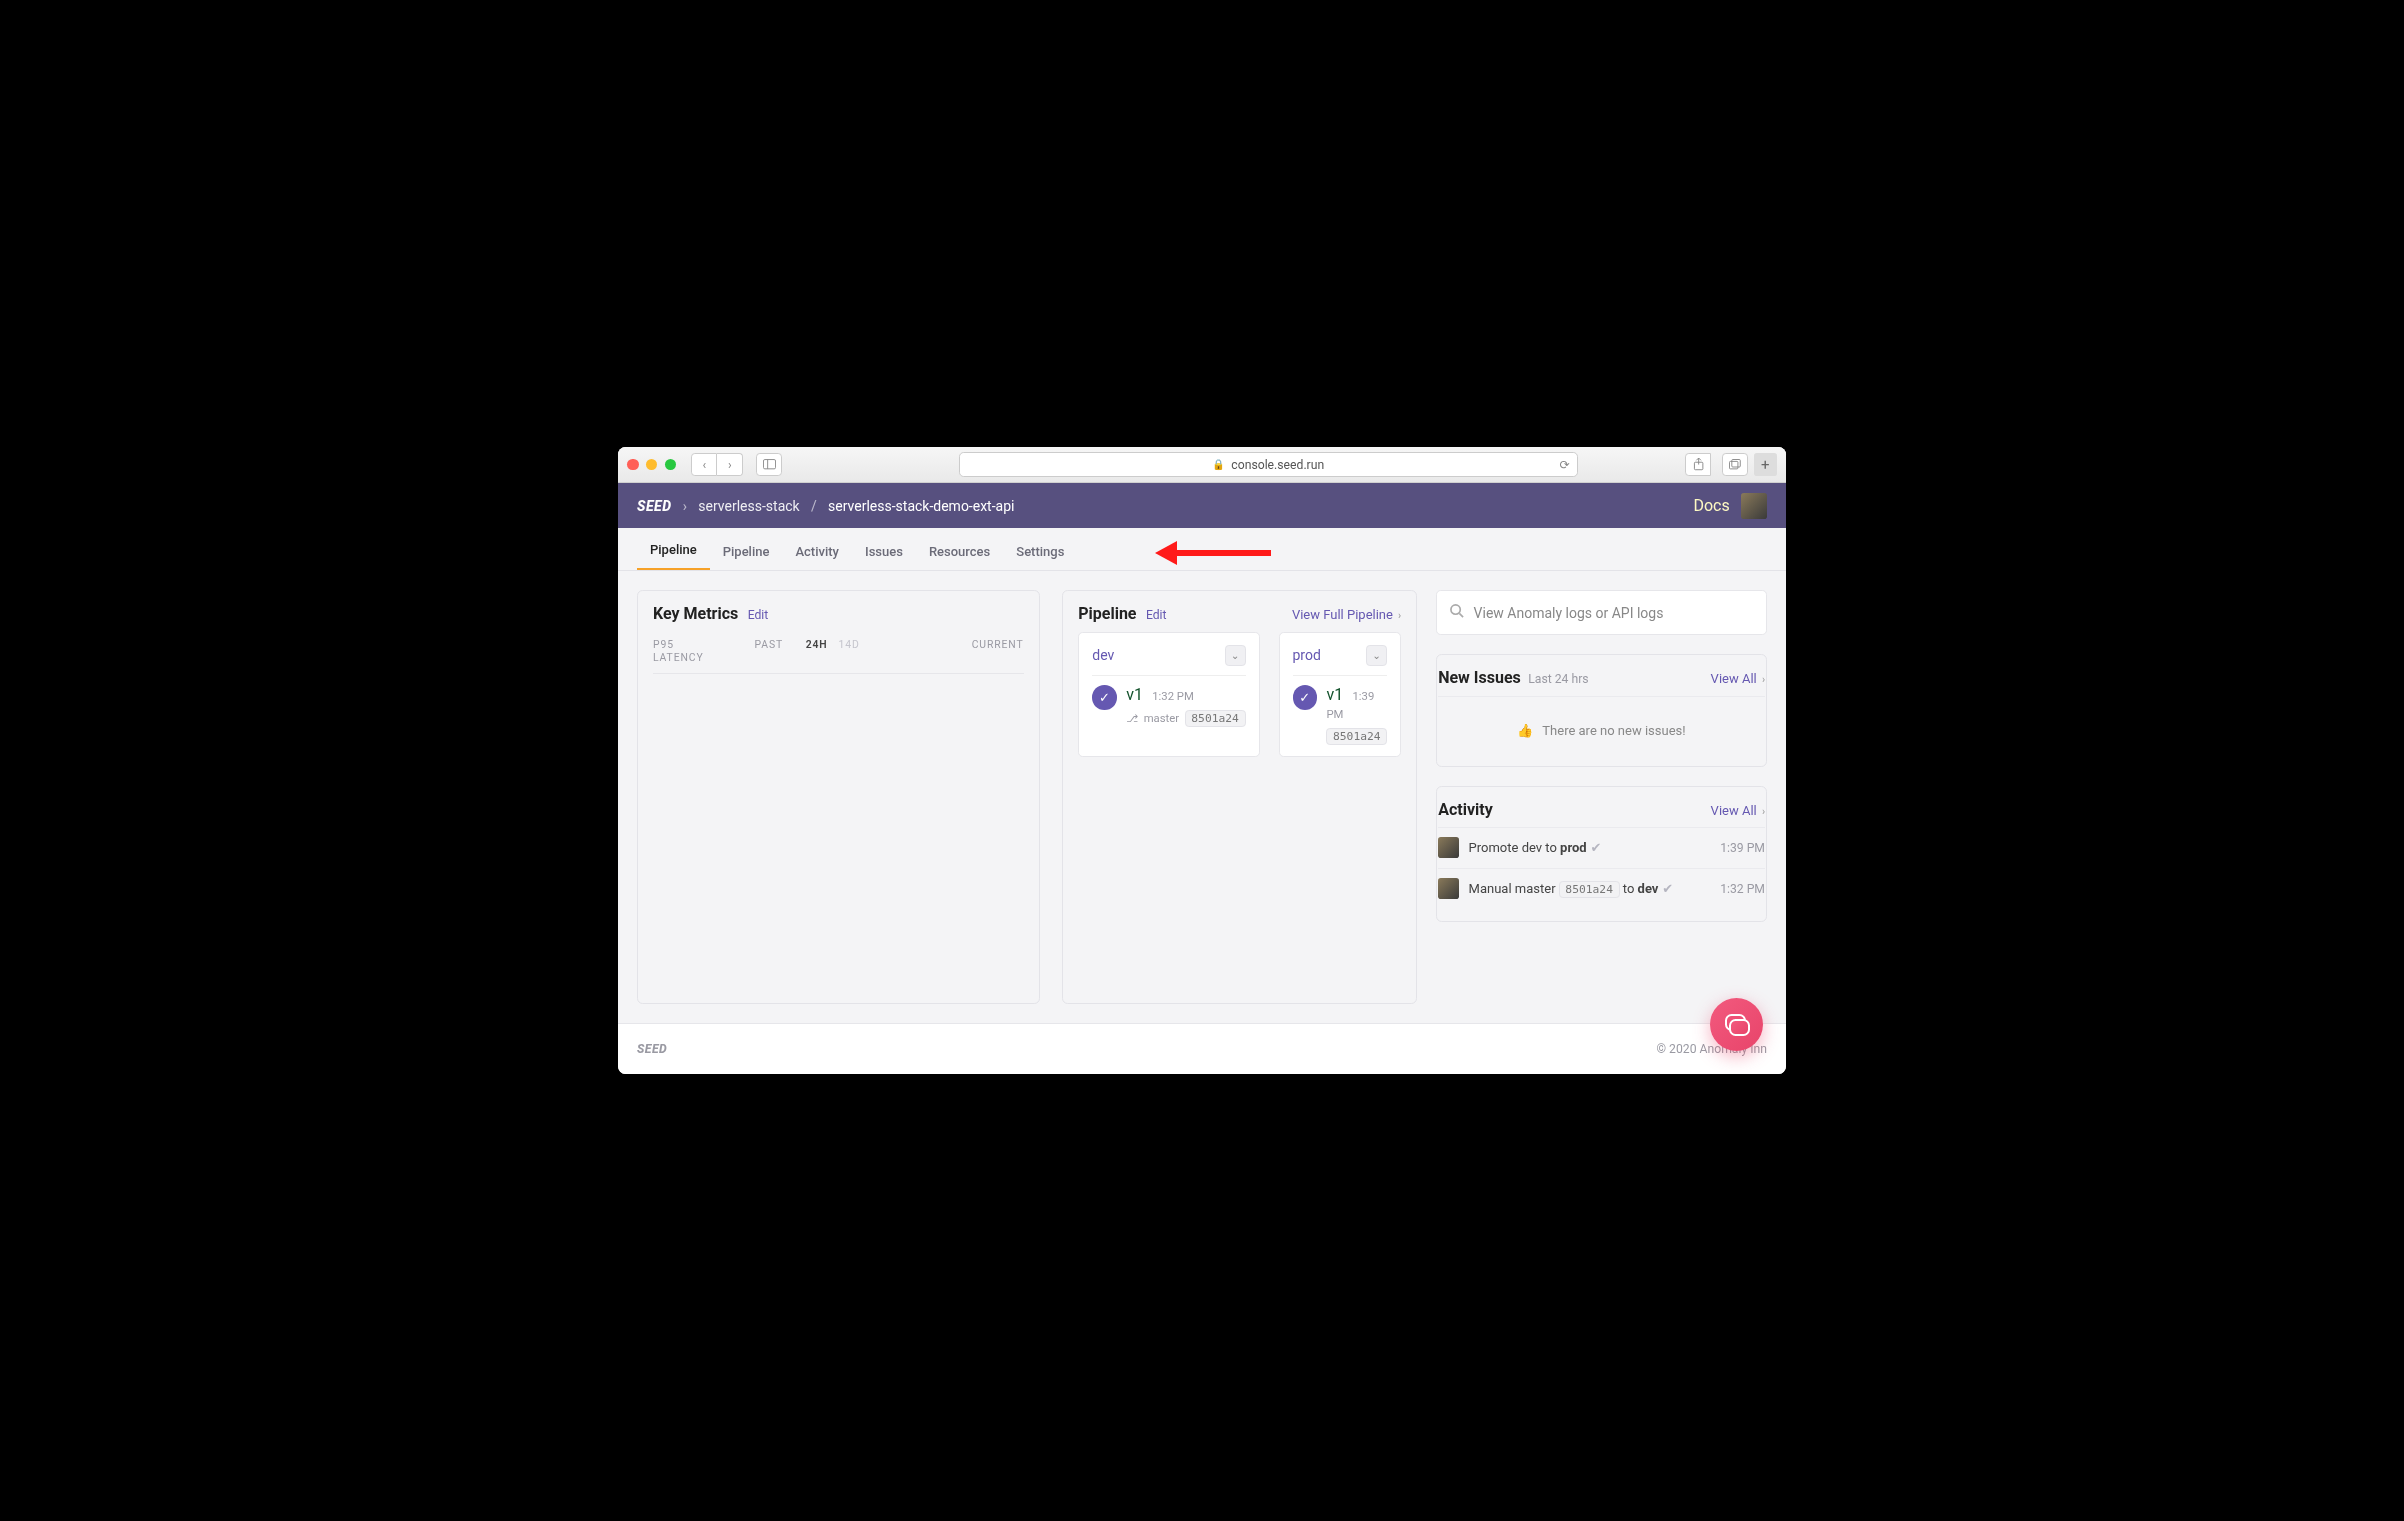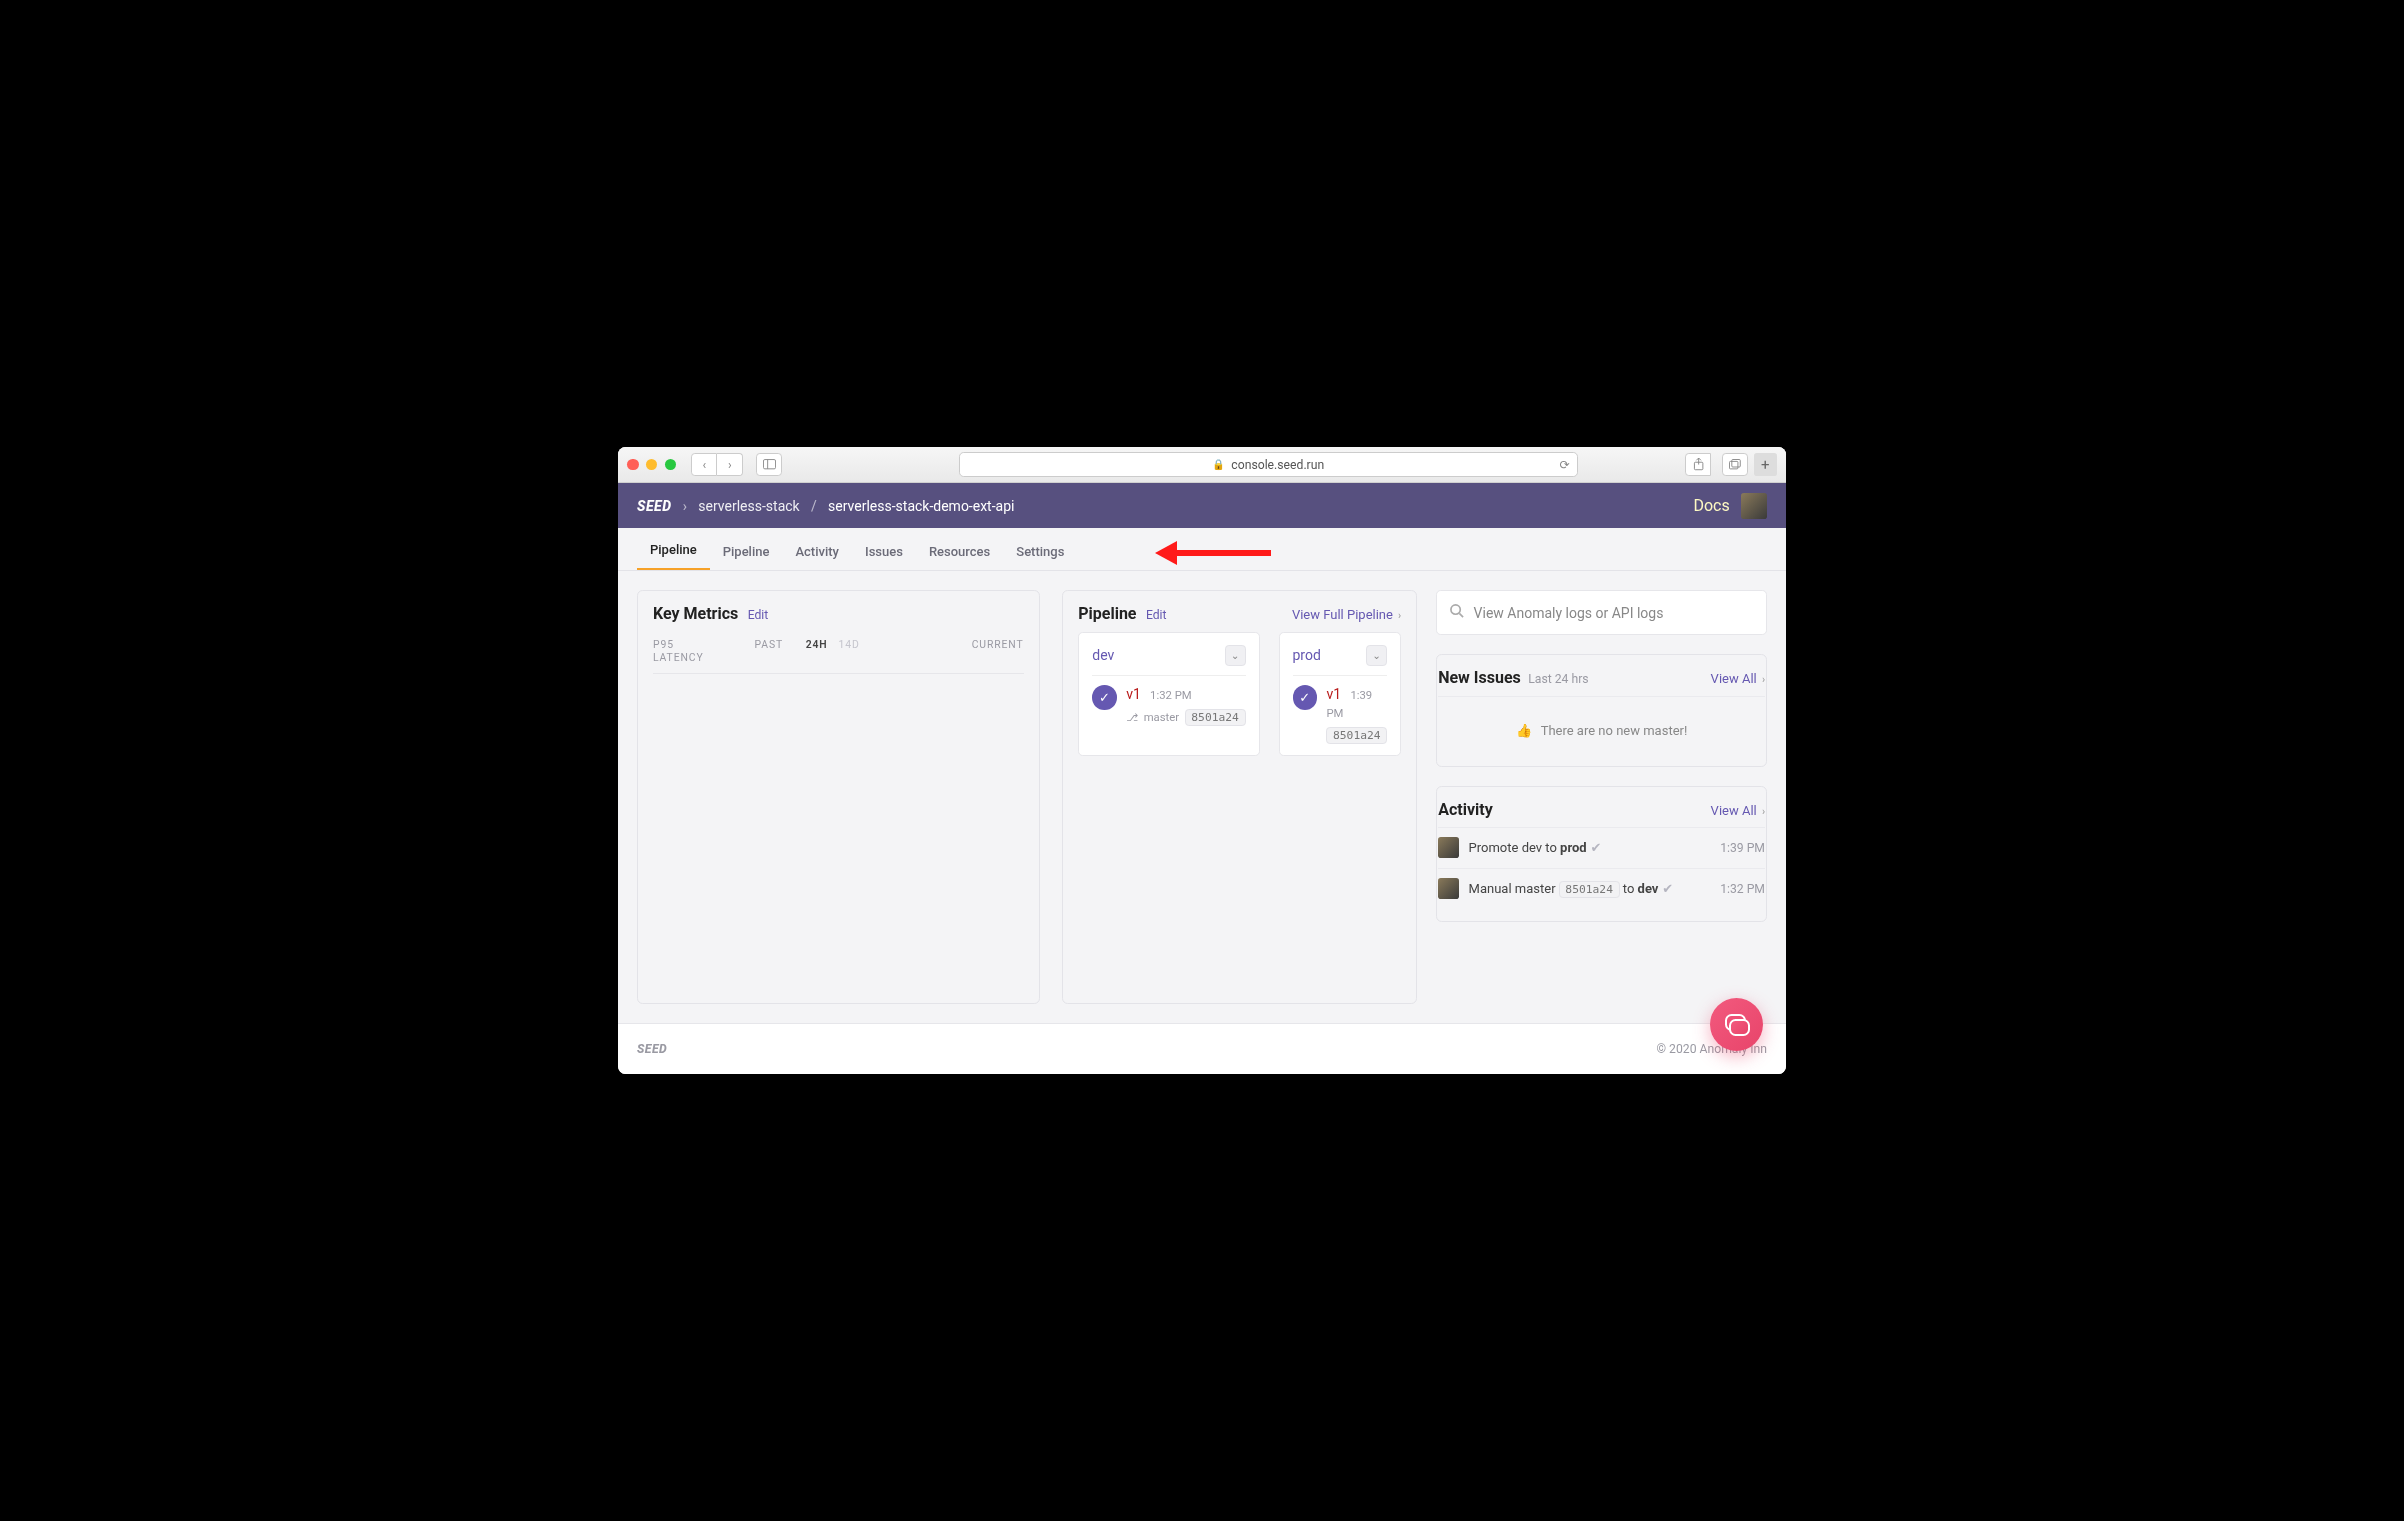--- a/index.html
+++ b/index.html
@@ -148,7 +148,7 @@
     display:flex;align-items:center;justify-content:center;color:#fff;font-size:13px;
     flex-shrink:0;
   }
-  .stage-info .ver{font-size:14px;color:#b91c1c;display:inline-block;}
+  .stage-info .ver{font-size:16px;color:#14532d;display:inline-block;}
   .stage-info .time{font-size:11.3px;color:#9a9aa3;margin-left:5.6px;}
   .stage-meta{margin-top:5.6px;display:flex;gap:5.6px;align-items:center;font-size:11.3px;color:#9a9aa3;}
   .branch-ico{font-size:10.4px;}

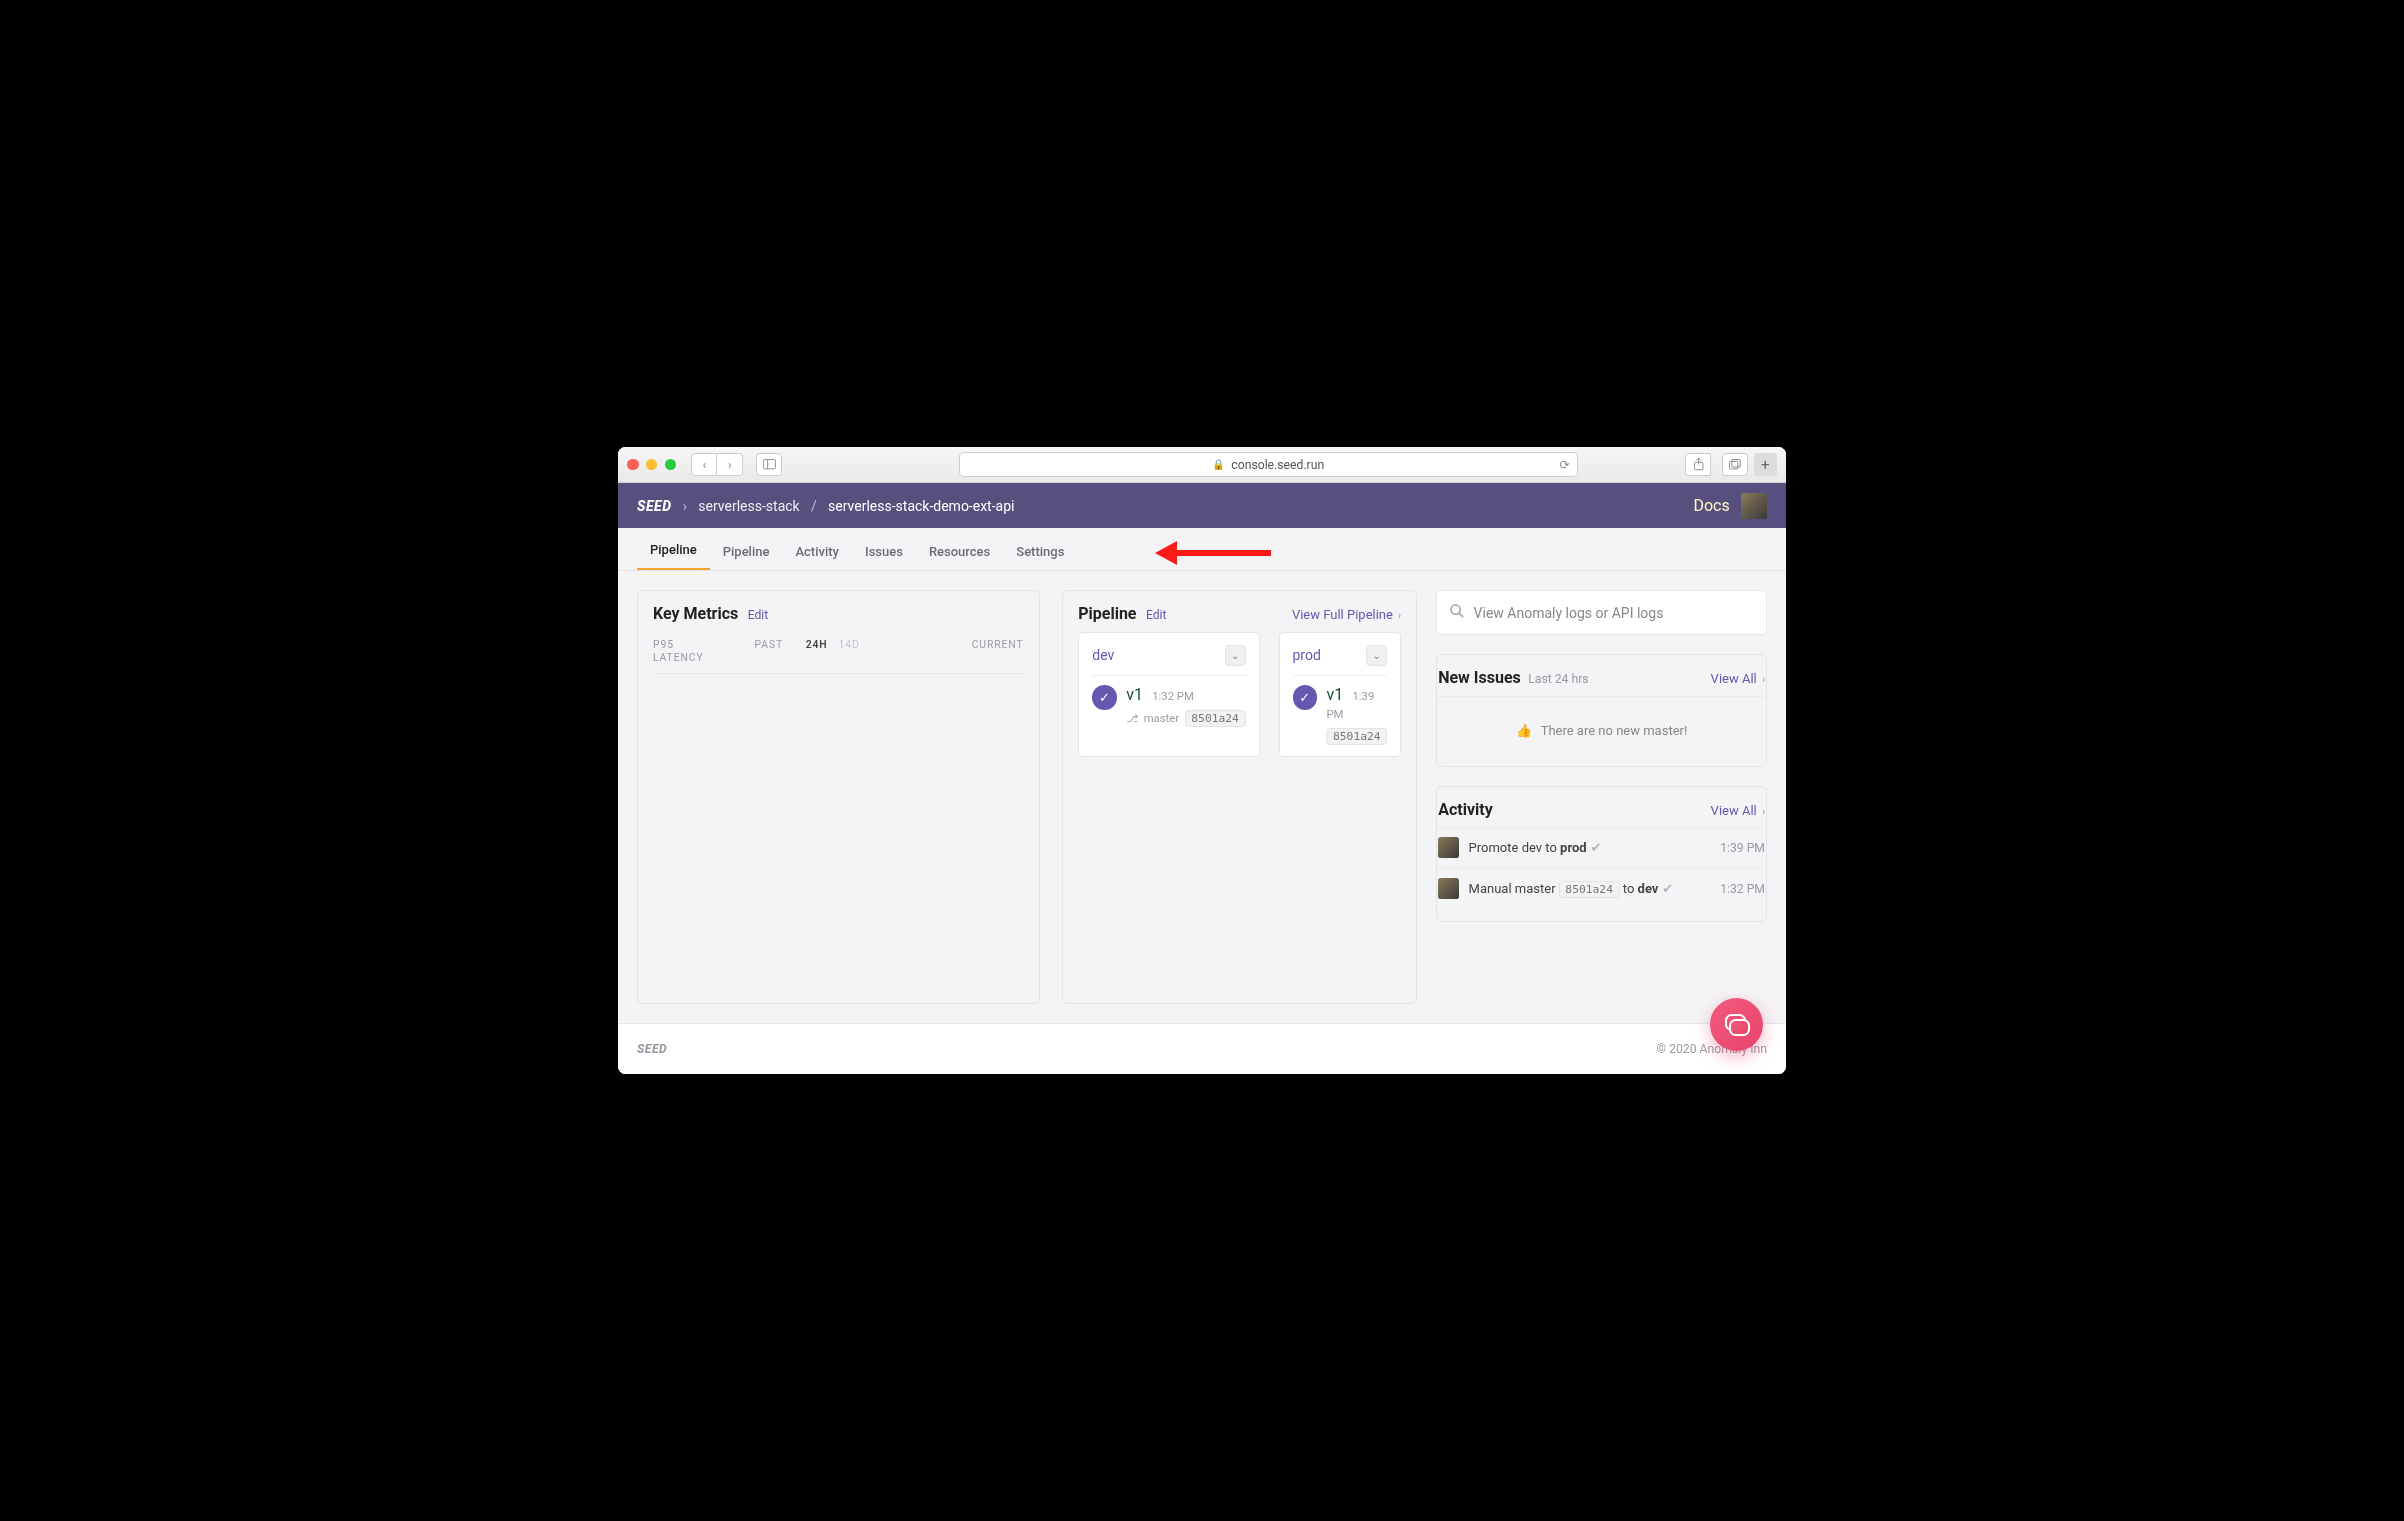--- a/index.html
+++ b/index.html
@@ -376,7 +376,7 @@
         </div>
         <div class="no-issues">
           <span class="thumb">👍</span>
-          <span>There are no new master!</span>
+          <span>There are no new issues!</span>
         </div>
       </div>
 

